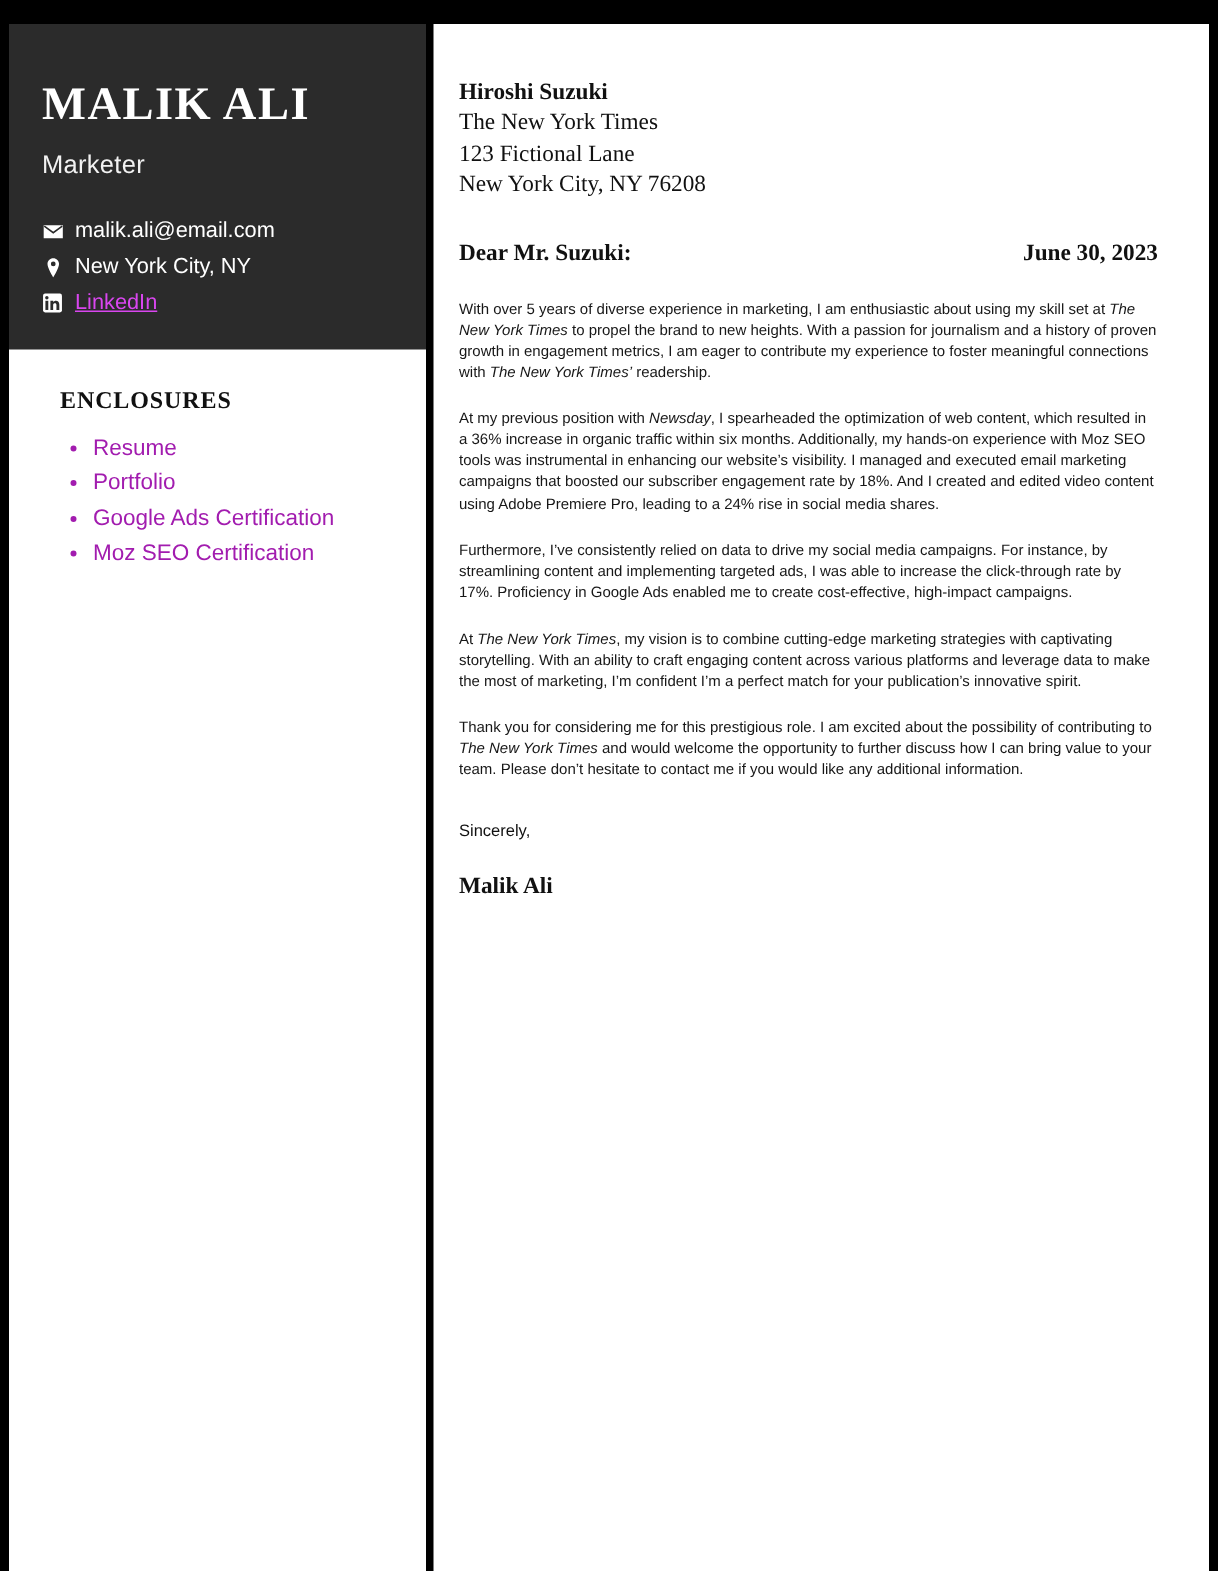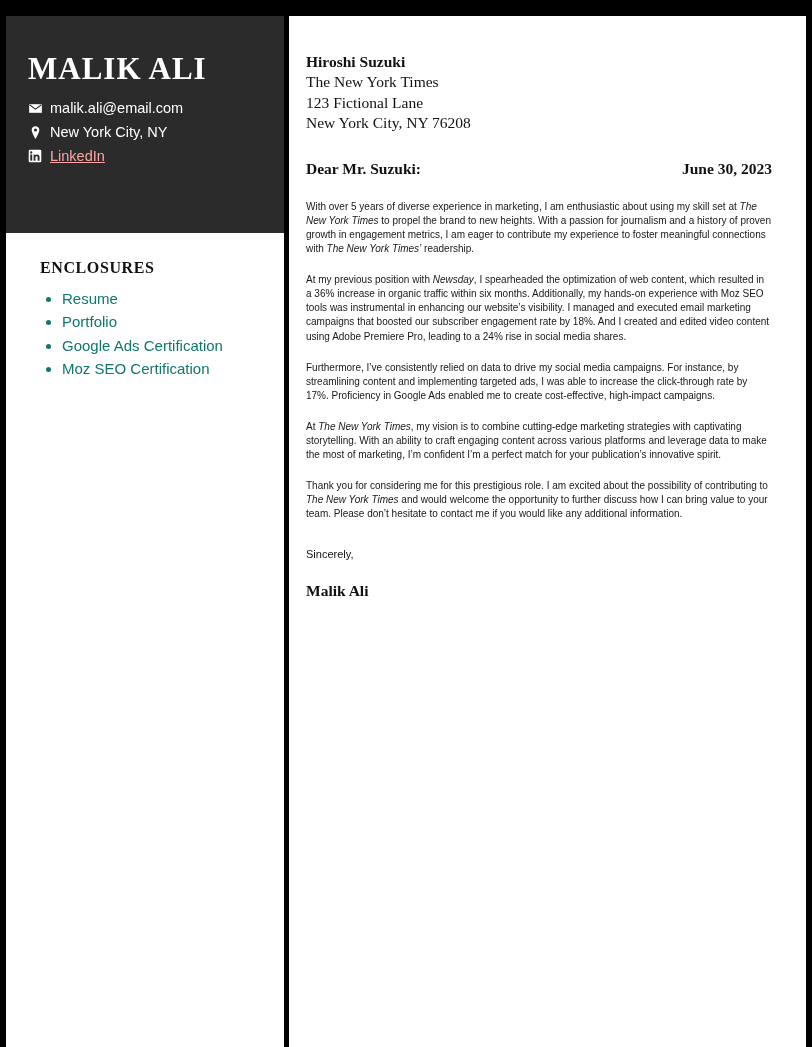--- a/index.html
+++ b/index.html
@@ -168,6 +168,7 @@
     <aside class="sidebar">
       <div class="sidebar-dark">
         <h1 class="name">MALIK ALI</h1>
+        <div class="role">Marketer</div>
 
         <ul class="contact-list">
           <li class="contact-item">

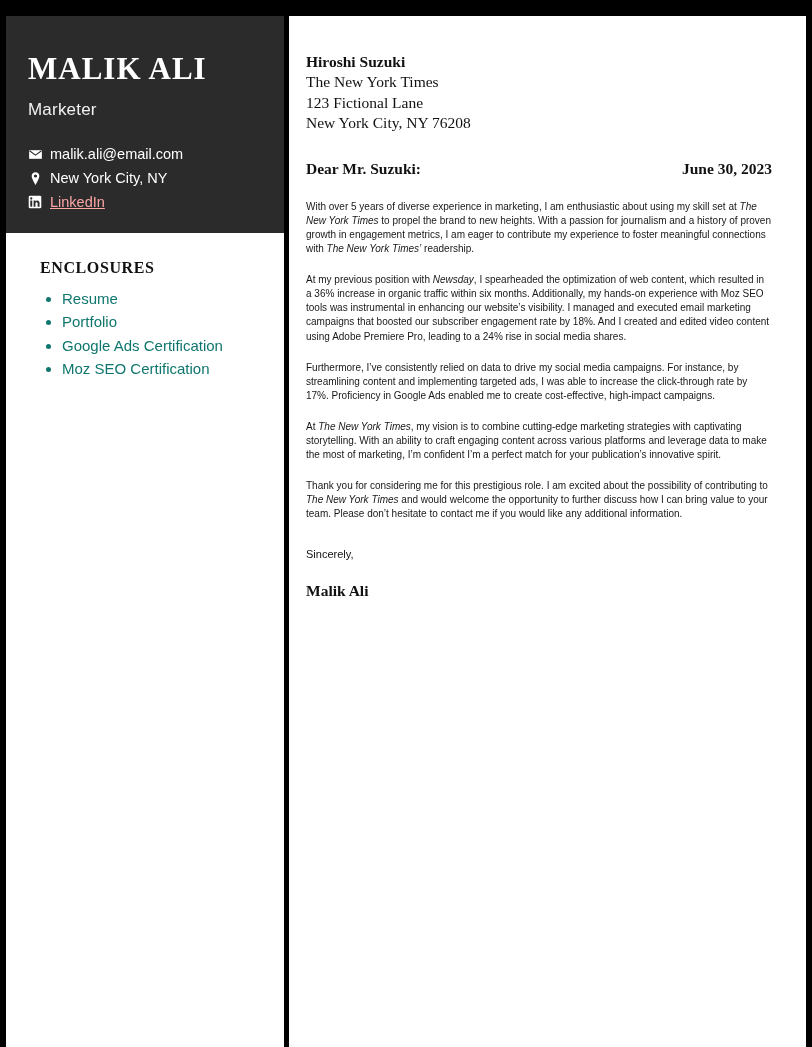--- a/index.html
+++ b/index.html
@@ -82,7 +82,7 @@
   .contact-text { color: #ffffff; }
   .contact-text.link {
     text-decoration: underline;
-    color: #fca5a5;
+    color: #d946ef;
   }
 
   .enclosures {

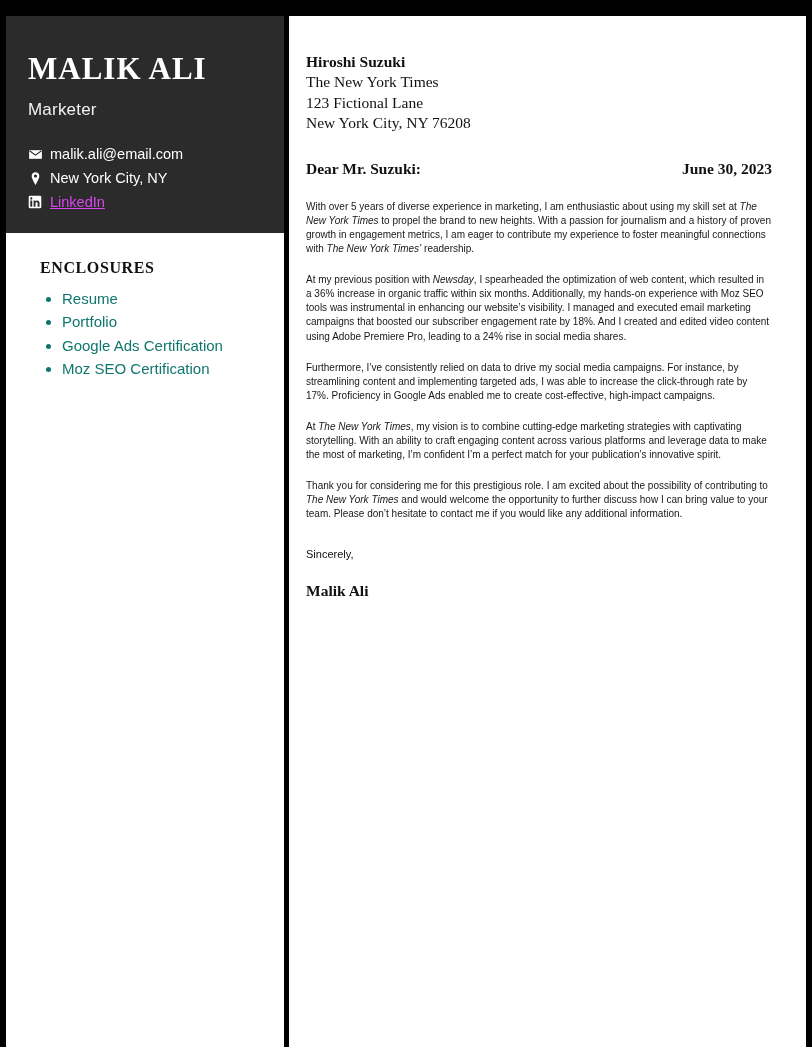--- a/index.html
+++ b/index.html
@@ -103,7 +103,7 @@
   }
   .enclosures-list li {
     font-size: 15px;
-    color: #0f766e;
+    color: #a21caf;
     line-height: 1.55;
   }
 

